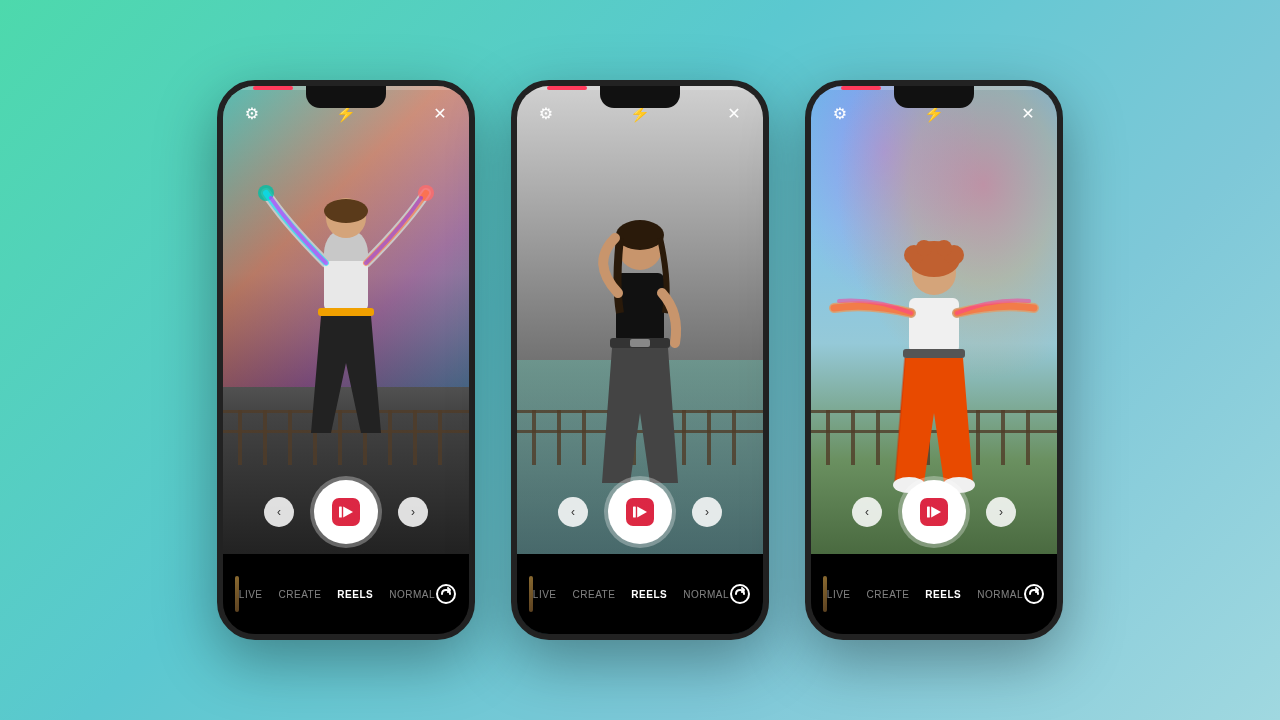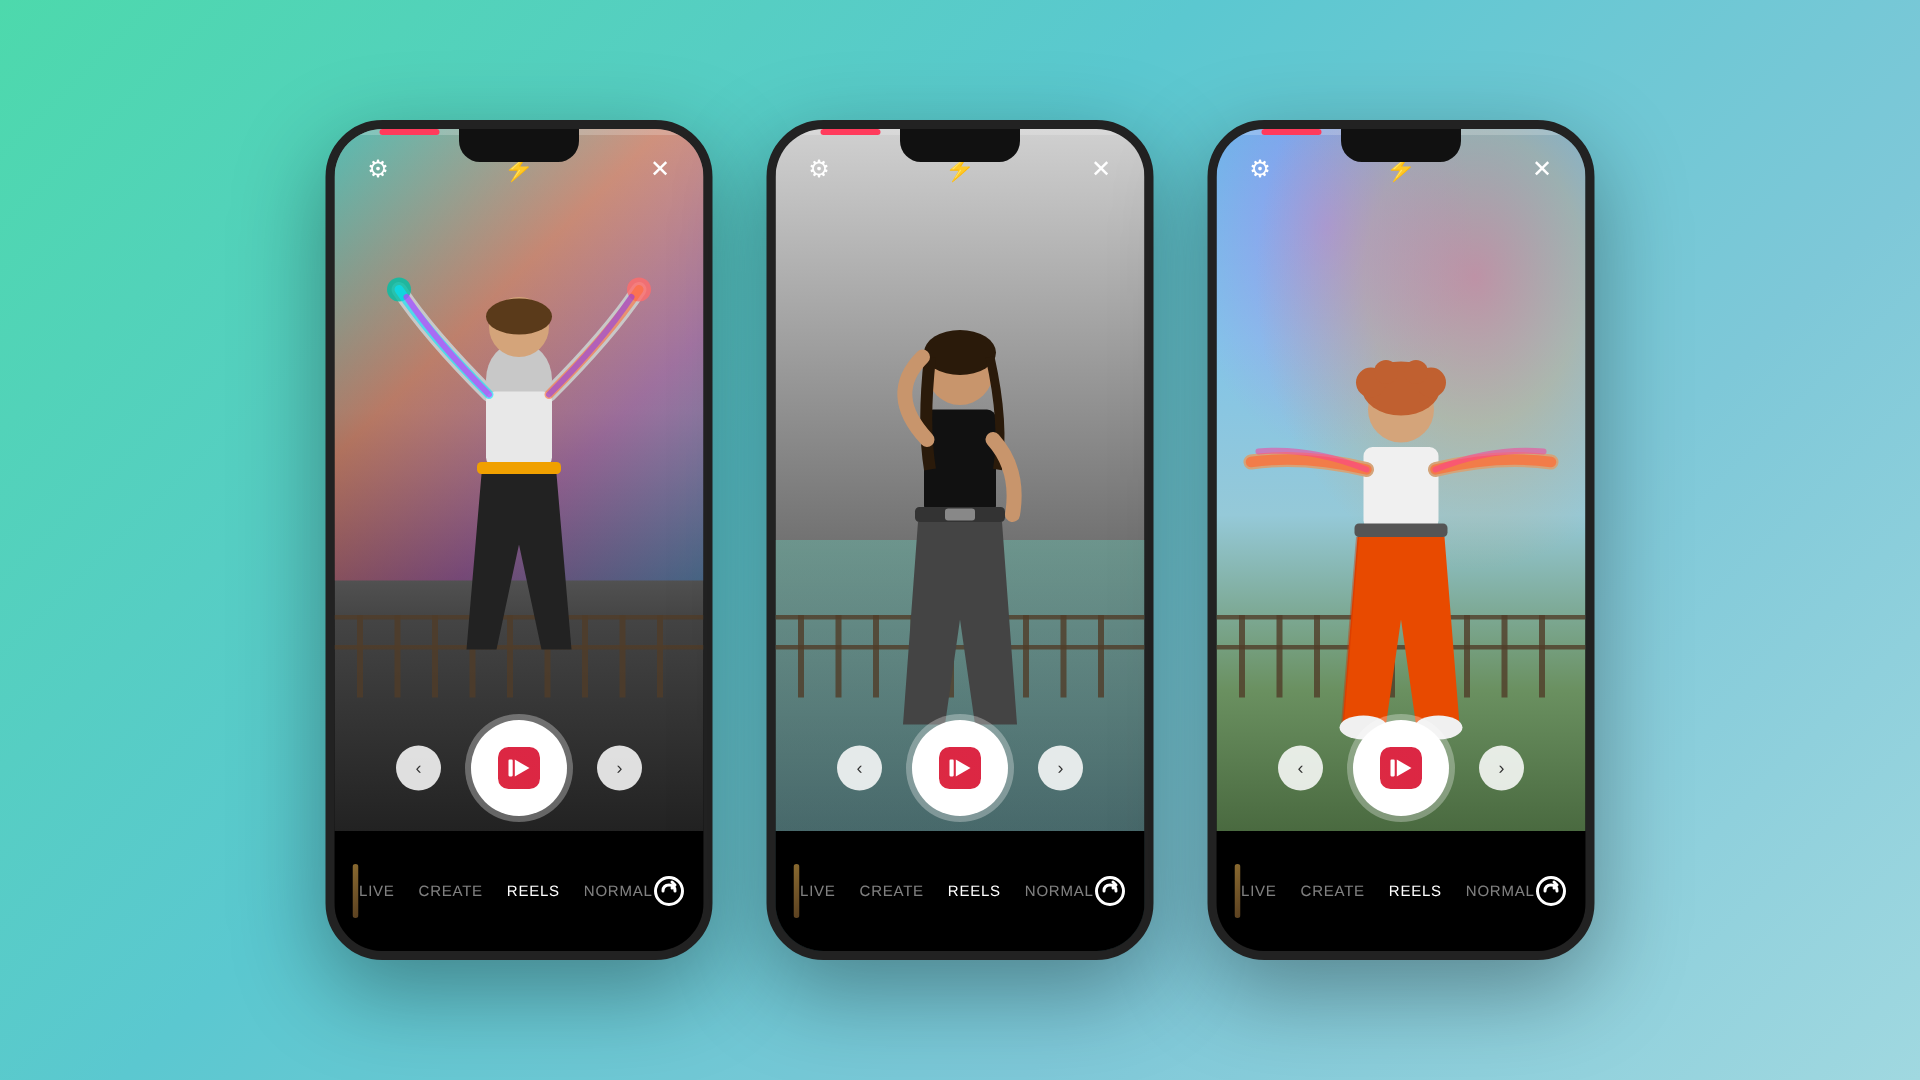--- a/index.html
+++ b/index.html
@@ -126,7 +126,7 @@
 
     .mode-label.active {
       color: white;
-      font-weight: 400;
+      font-weight: 700;
       text-align: right;
     }
 

